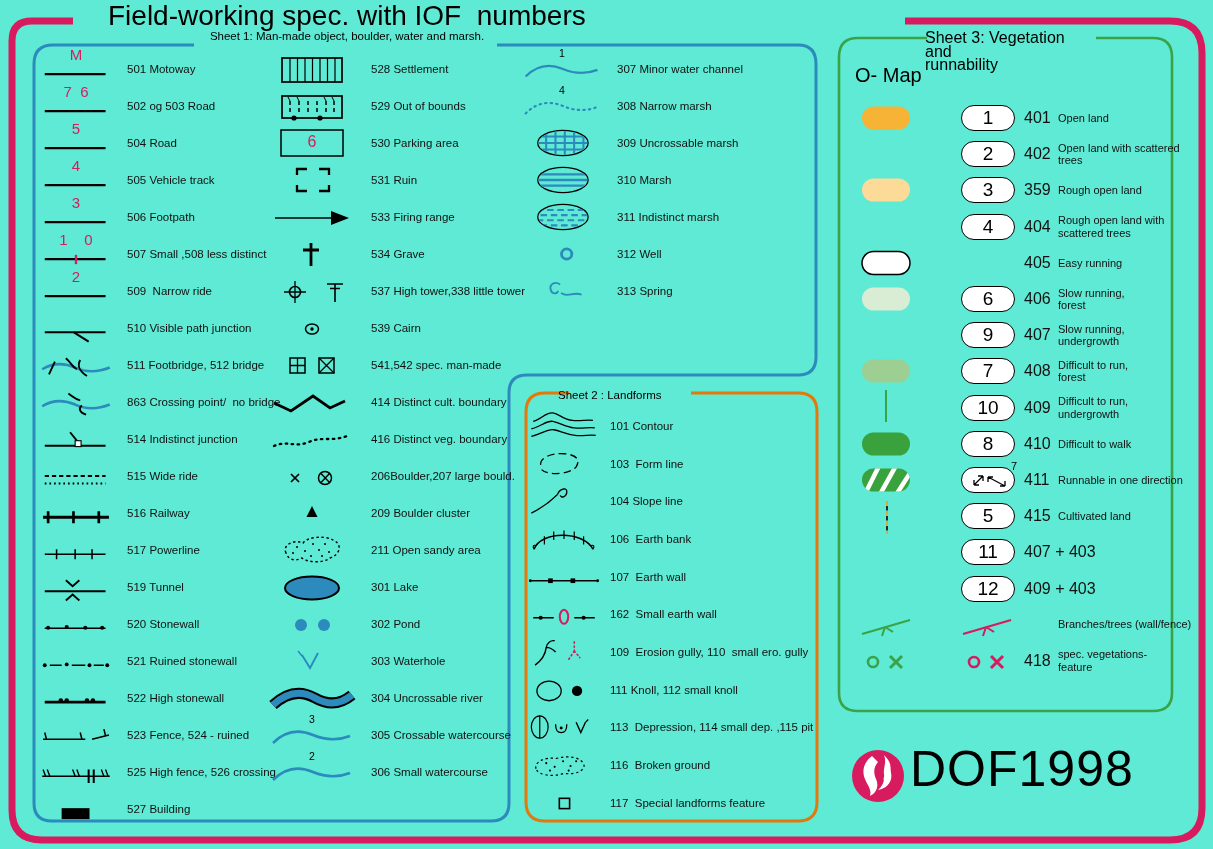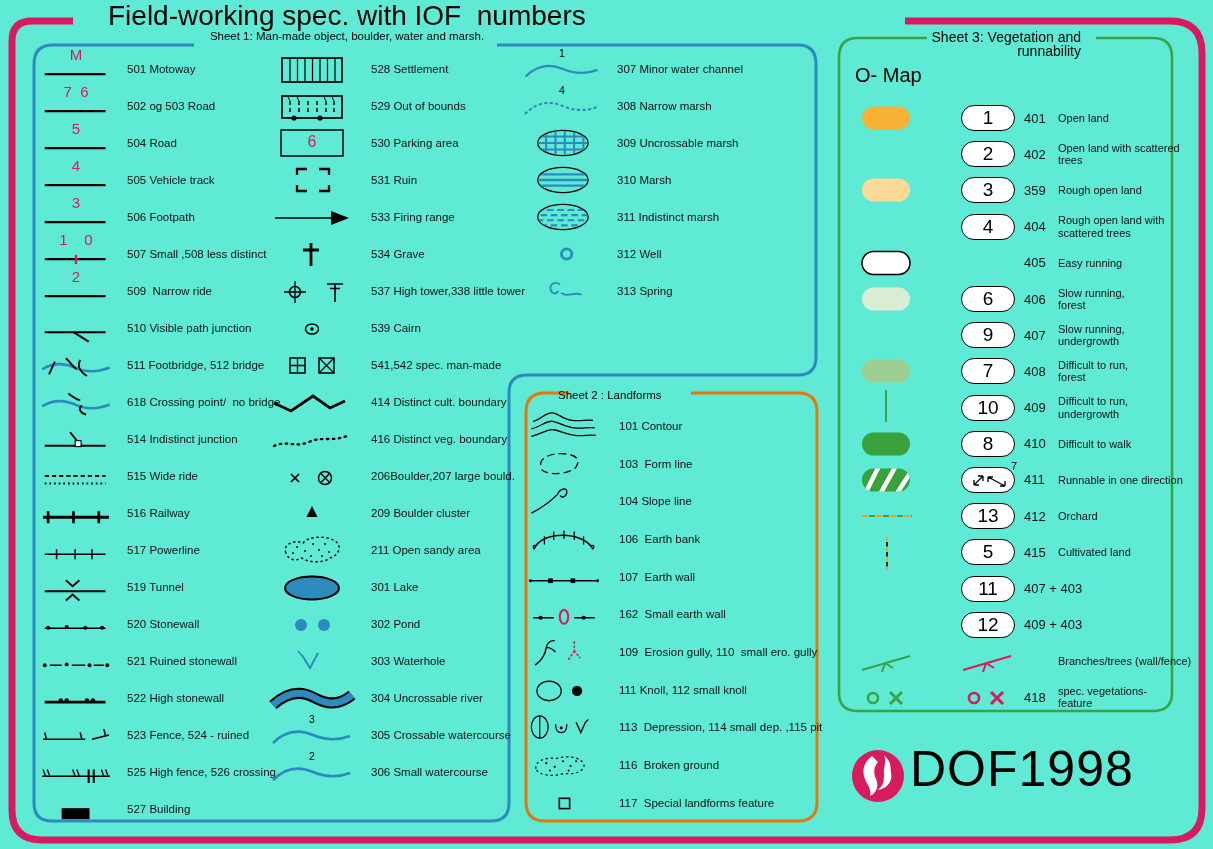--- a/index.html
+++ b/index.html
@@ -8,7 +8,7 @@
   .ttl{position:absolute;left:108px;top:0;font-size:28px;color:#000;white-space:pre}
   .s1t{position:absolute;left:196px;top:30px;width:302px;text-align:center;font-size:11.5px;color:#000}
   .s2t{position:absolute;left:558px;top:389px;width:146px;text-align:left;font-size:11.5px;color:#000}
-  .s3t{position:absolute;left:925px;top:31px;width:156px;text-align:right;font-size:14px;line-height:13.5px;color:#000}
+  .s3t{position:absolute;left:925px;top:31px;width:156px;text-align:left;font-size:16px;line-height:13.5px;color:#000}
   .omap{position:absolute;left:855px;top:64px;font-size:20px;color:#000}
   .col{position:absolute;display:flex;flex-direction:column}
   .row{display:flex;align-items:center;height:37px}

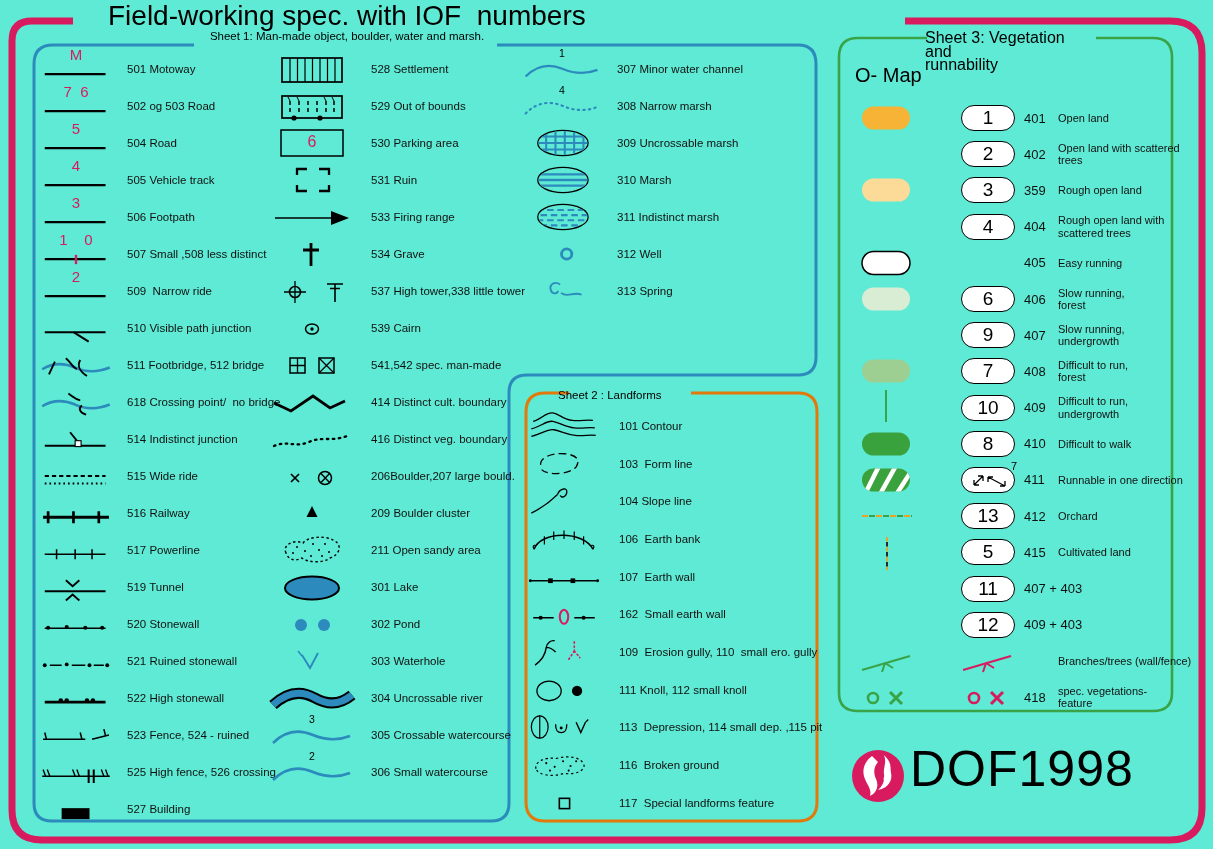--- a/index.html
+++ b/index.html
@@ -30,7 +30,7 @@
   .midsvg{width:70px;height:36px;display:block}
   .pill{position:relative;width:54px;height:26px;border:1.7px solid #000;border-radius:14px;background:#fff;display:flex;align-items:center;justify-content:center;font-size:19px;color:#000;box-sizing:border-box}
   .pnote{position:absolute;top:-8px;right:-3px;font-size:11px;font-style:normal;color:#000}
-  .vc{width:34px;flex:none;font-size:13px;white-space:nowrap;color:#111}
+  .vc{width:34px;flex:none;font-size:16px;white-space:nowrap;color:#111}
   .vt{flex:1;font-size:11px;line-height:12.5px;color:#111}
   .vt span{display:block;white-space:nowrap}
   .dof{position:absolute;left:910px;top:740px;font-size:50px;color:#000;letter-spacing:1px}

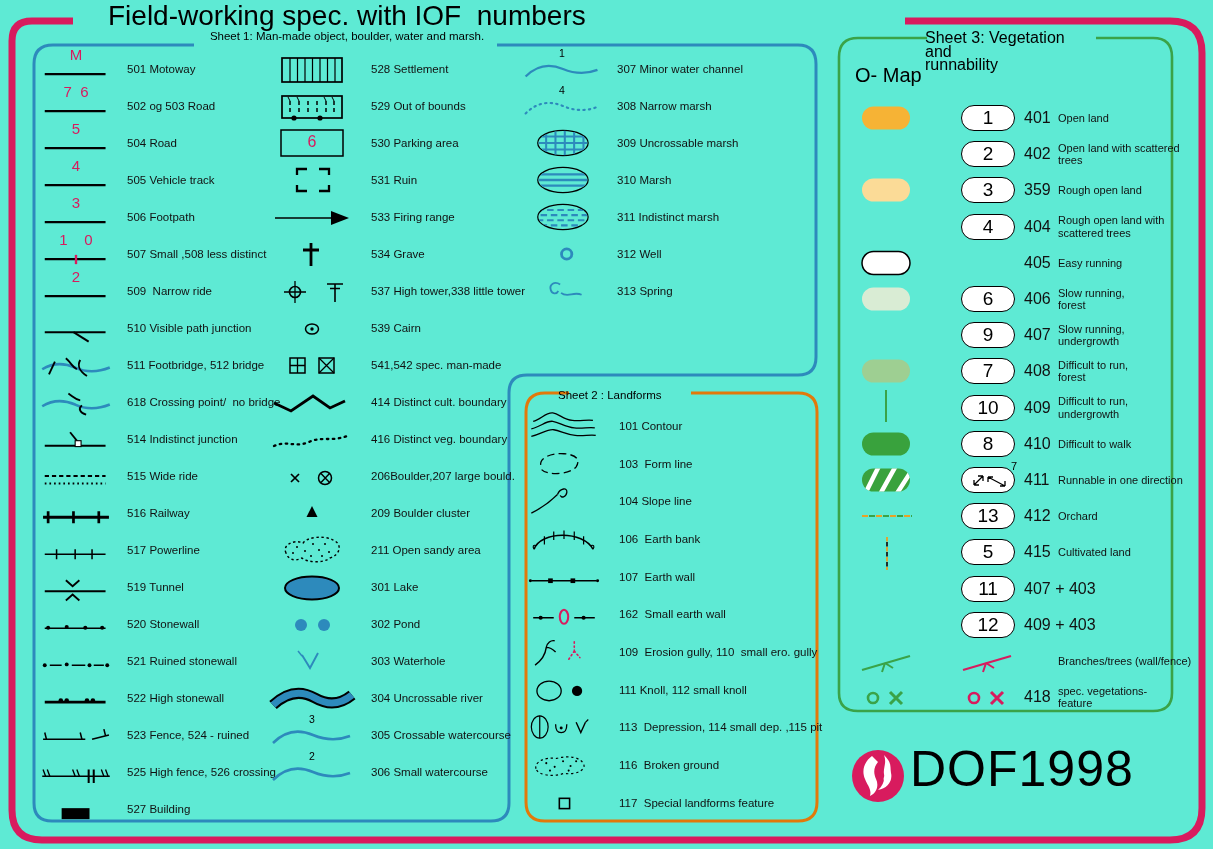--- a/index.html
+++ b/index.html
@@ -462,7 +462,7 @@
             <use href="#b513"></use>
           </svg>
         </span>
-        <span class="lbl">618 Crossing point/  no bridge</span>
+        <span class="lbl">863 Crossing point/  no bridge</span>
       </div>
   <div class="row">
         <span class="symw">

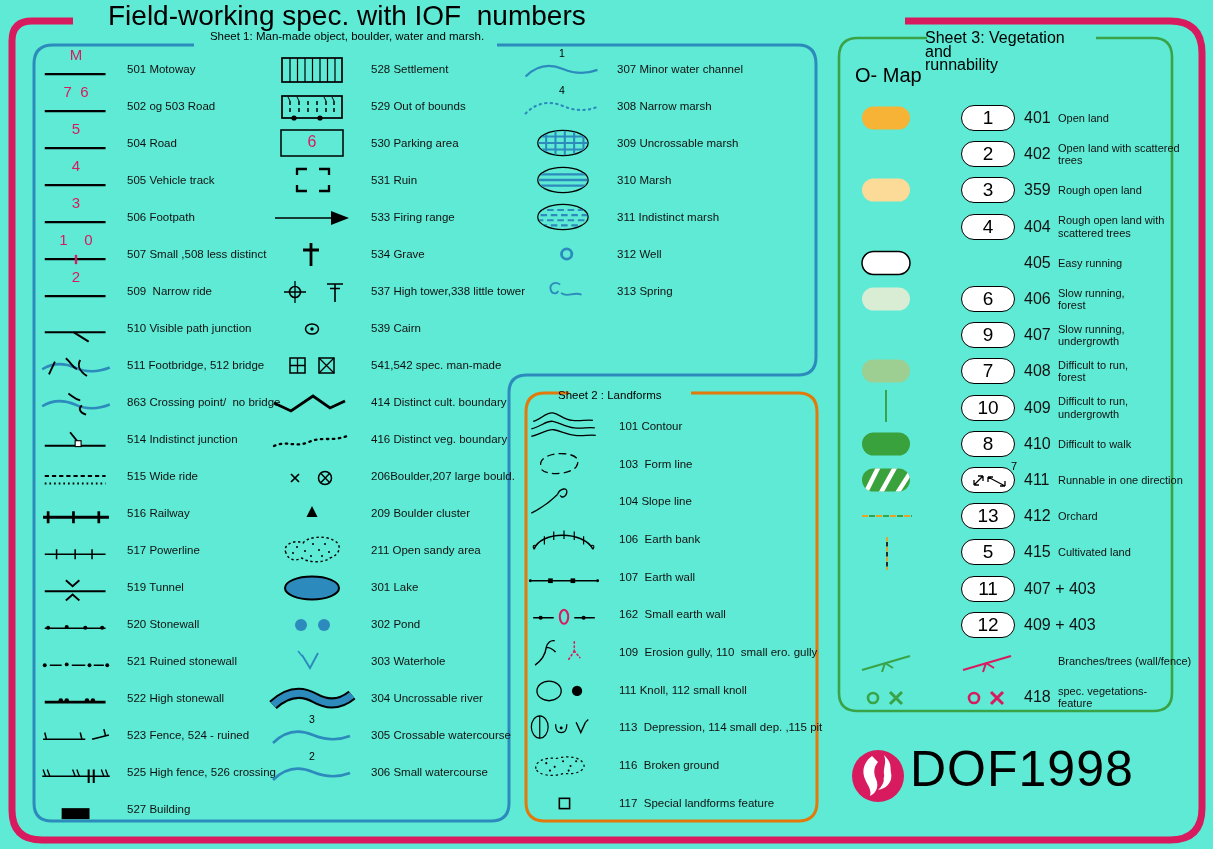--- a/index.html
+++ b/index.html
@@ -17,7 +17,7 @@
   #colA{left:38px;top:50px}   #colA .symw,#colA .sym{width:76px}
   #colB{left:266px;top:50px}  #colB .symw,#colB .sym{width:92px}
   #colC{left:520px;top:50px}  #colC .symw,#colC .sym{width:84px}
-  #s2col{left:522px;top:407px} #s2col .row{height:37.7px} #s2col .symw,#s2col .sym{width:84px} #s2col .lbl{margin-left:13px}
+  #s2col{left:522px;top:407px} #s2col .row{height:37.7px} #s2col .symw,#s2col .sym{width:84px} #s2col .lbl{margin-left:4px}
   .lbl{margin-left:13px;font-size:11.5px;white-space:pre;color:#111}
   .ovl{position:absolute;left:0;right:0;top:-4px;text-align:center;font-size:15px;line-height:1;color:#d81b5e;white-space:pre}
   .ovl.blk{color:#000;font-size:10.5px;top:-3px}

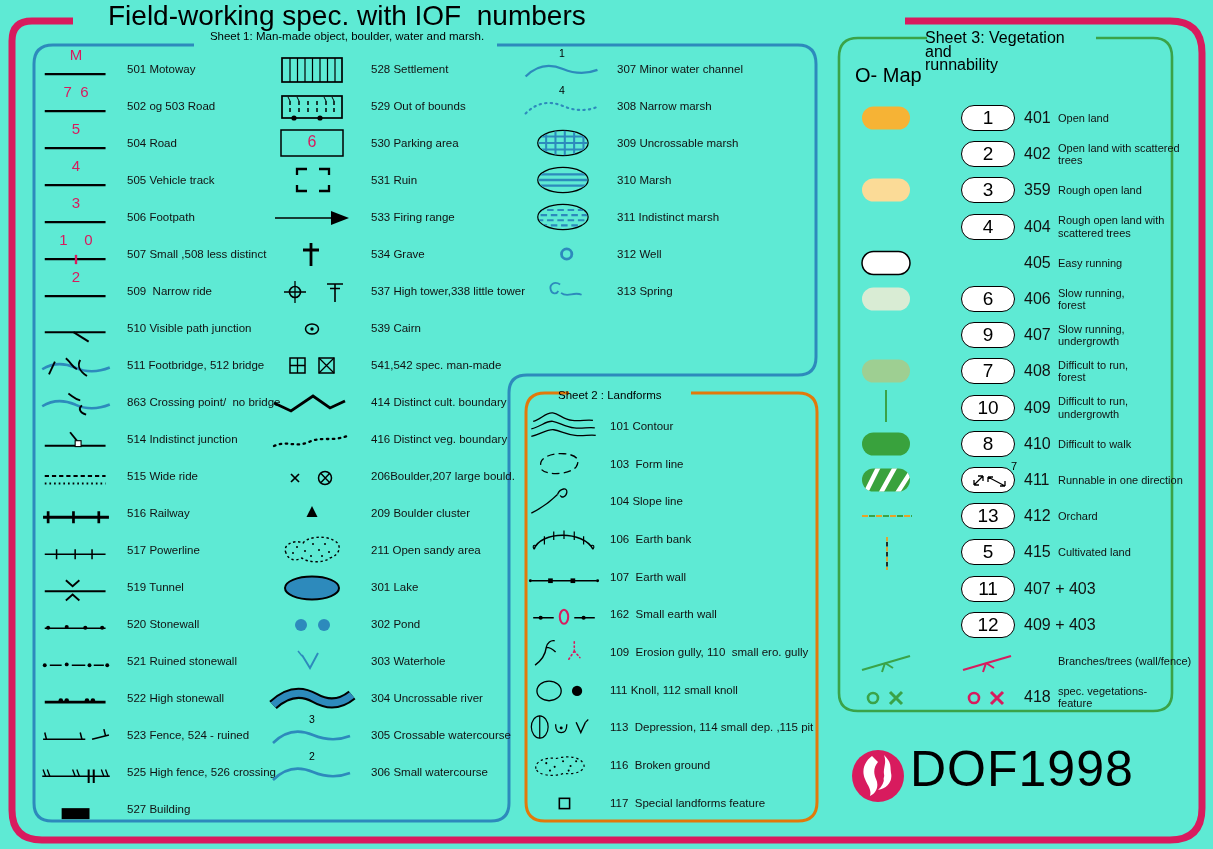--- a/index.html
+++ b/index.html
@@ -1045,22 +1045,6 @@
   <div class="vrow">
         <span class="vs">
           <svg class="swsvg" viewBox="0 0 70 36">
-            <use href="#sw412"></use>
-          </svg>
-        </span>
-        <span class="vm">
-          <span class="pill">
-            <span>13</span>
-          </span>
-        </span>
-        <span class="vc">412</span>
-        <span class="vt">
-          <span>Orchard</span>
-        </span>
-      </div>
-  <div class="vrow">
-        <span class="vs">
-          <svg class="swsvg" viewBox="0 0 70 36">
             <use href="#sw415"></use>
           </svg>
         </span>

